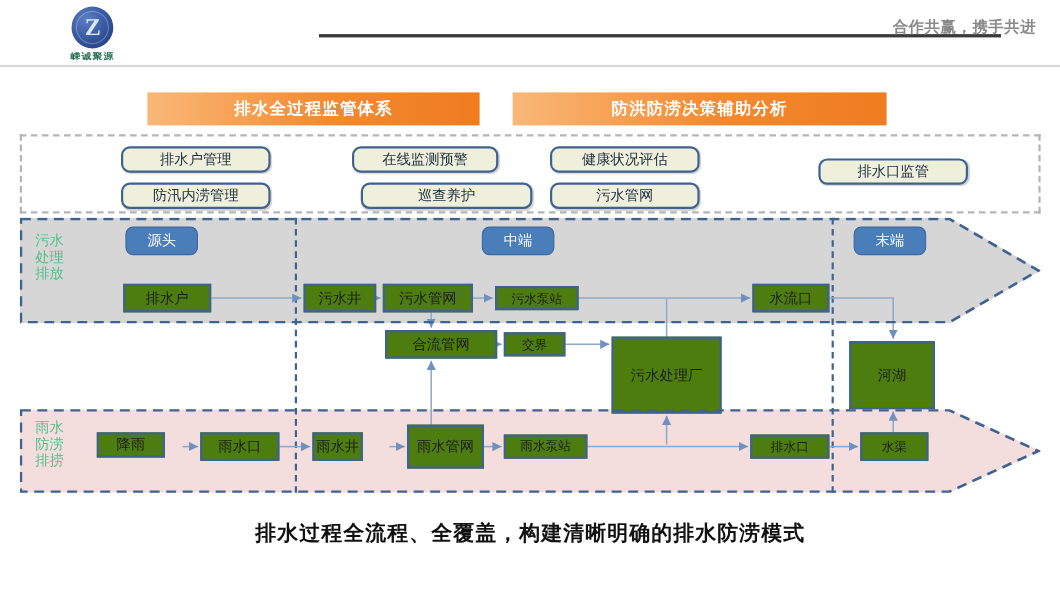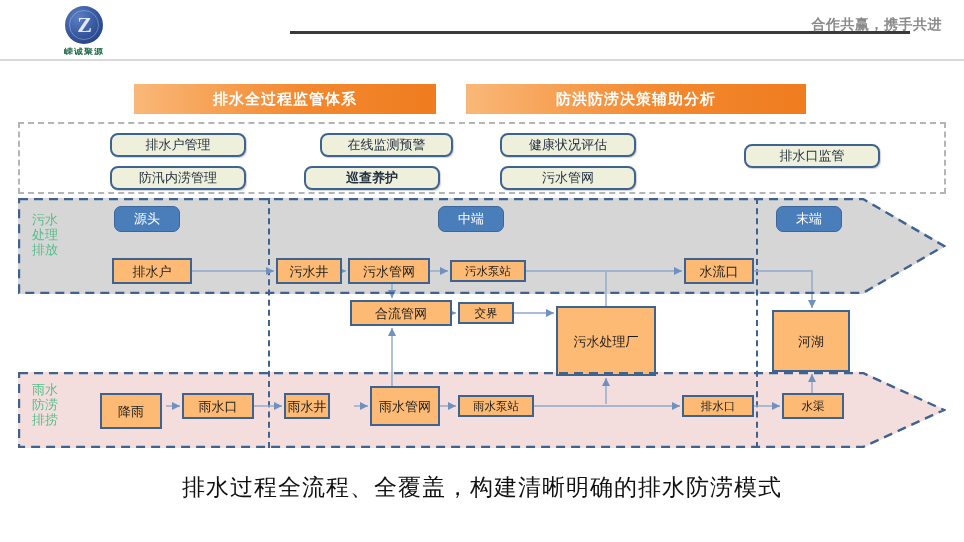--- a/index.html
+++ b/index.html
@@ -160,7 +160,7 @@
     <div class="fn-box" style="left: 110px; top: 133px; width: 136px;">排水户管理</div>
     <div class="fn-box" style="left: 110px; top: 166px; width: 136px;">防汛内涝管理</div>
     <div class="fn-box" style="left: 320px; top: 133px; width: 133px;">在线监测预警</div>
-    <div class="fn-box" style="left: 304px; top: 166px; width: 136px; font-weight: bold;">巡查养护</div>
+    <div class="fn-box" style="left: 328px; top: 166px; width: 156px;">巡查养护</div>
     <div class="fn-box" style="left: 500px; top: 133px; width: 136px;">健康状况评估</div>
     <div class="fn-box" style="left: 500px; top: 166px; width: 136px;">污水管网</div>
     <div class="fn-box" style="left: 744px; top: 144px; width: 136px;">排水口监管</div>

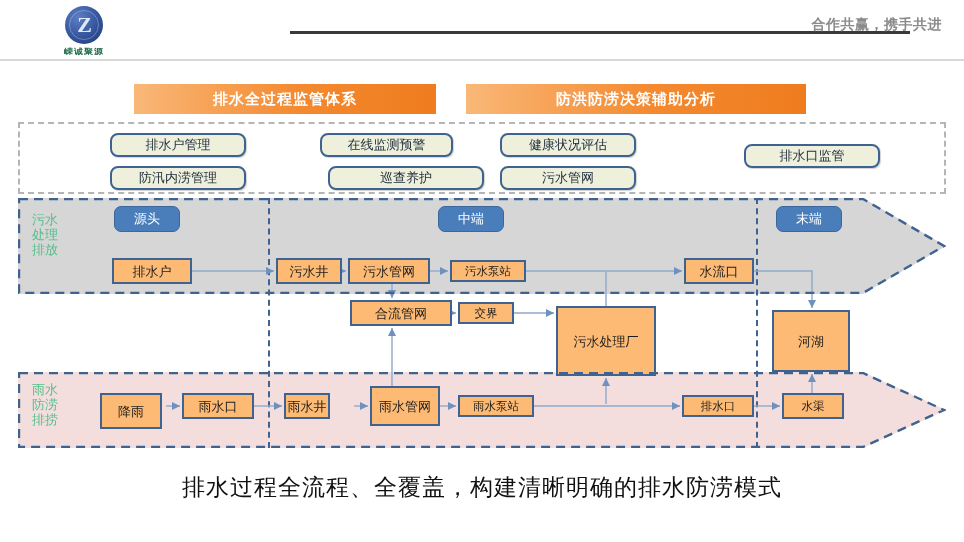--- a/index.html
+++ b/index.html
@@ -112,7 +112,7 @@
   
   .node {
     position: absolute;
-    background: #fdba74; border: 2px solid #3f6391;
+    background: #4d7c0f; border: 2px solid #3f6391;
     display: flex; align-items: center; justify-content: center;
     font-size: 13px; color: #1d1d1d; text-align: center; line-height: 15px;
     font-family: "DejaVu Sans", sans-serif;

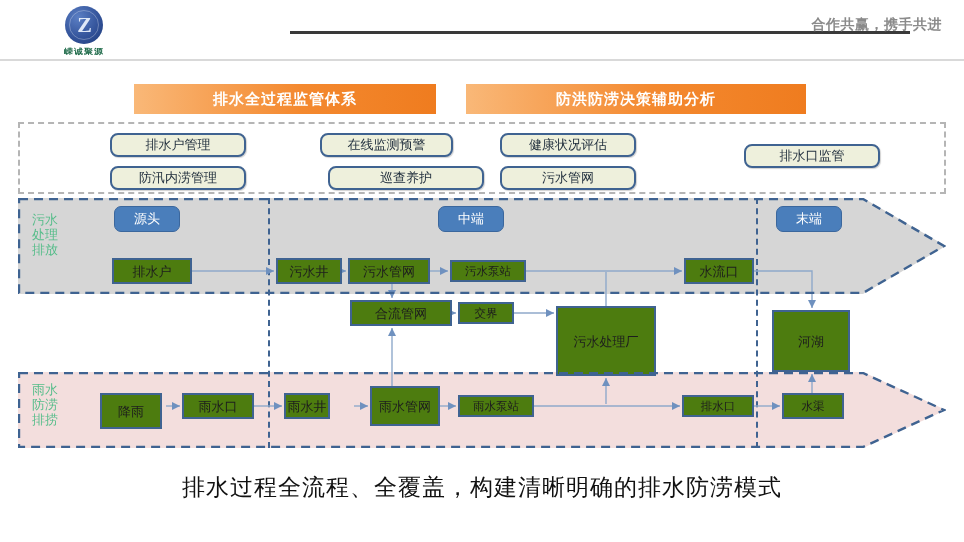--- a/index.html
+++ b/index.html
@@ -236,7 +236,7 @@
     <div class="node small" style="left: 458px; top: 302px; width: 56px; height: 22px;">交界</div>
     <div class="node" style="left: 556px; top: 306px; width: 100px; height: 70px;">污水处理厂</div>
     <div class="node" style="left: 772px; top: 310px; width: 78px; height: 62px;">河湖</div>
-    <div class="node" style="left: 100px; top: 393px; width: 62px; height: 36px;">降雨</div>
+    <div class="node" style="left: 88px; top: 393px; width: 62px; height: 23px;">降雨</div>
     <div class="node" style="left: 182px; top: 393px; width: 72px; height: 26px;">雨水口</div>
     <div class="node" style="left: 284px; top: 393px; width: 46px; height: 26px;">雨水井</div>
     <div class="node" style="left: 370px; top: 386px; width: 70px; height: 40px;">雨水管网</div>

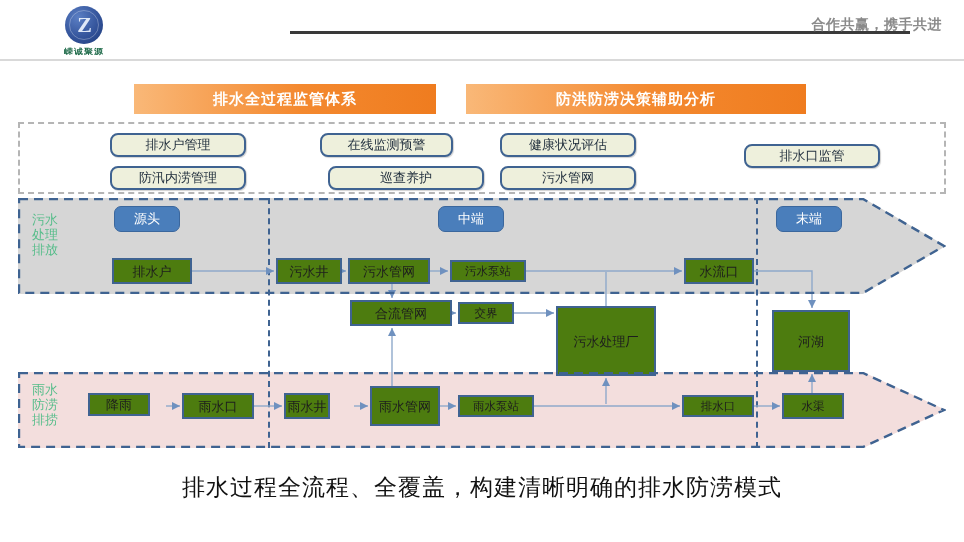--- a/index.html
+++ b/index.html
@@ -132,7 +132,7 @@
   
   #caption {
     position: absolute; left: 0; top: 472px; width: 964px;
-    text-align: center; font-size: 23px; font-weight: normal; color: #111111;
+    text-align: center; font-size: 19px; font-weight: bold; color: #111111;
     font-family: "DejaVu Sans", sans-serif; letter-spacing: 1px;
   }
 </style>

